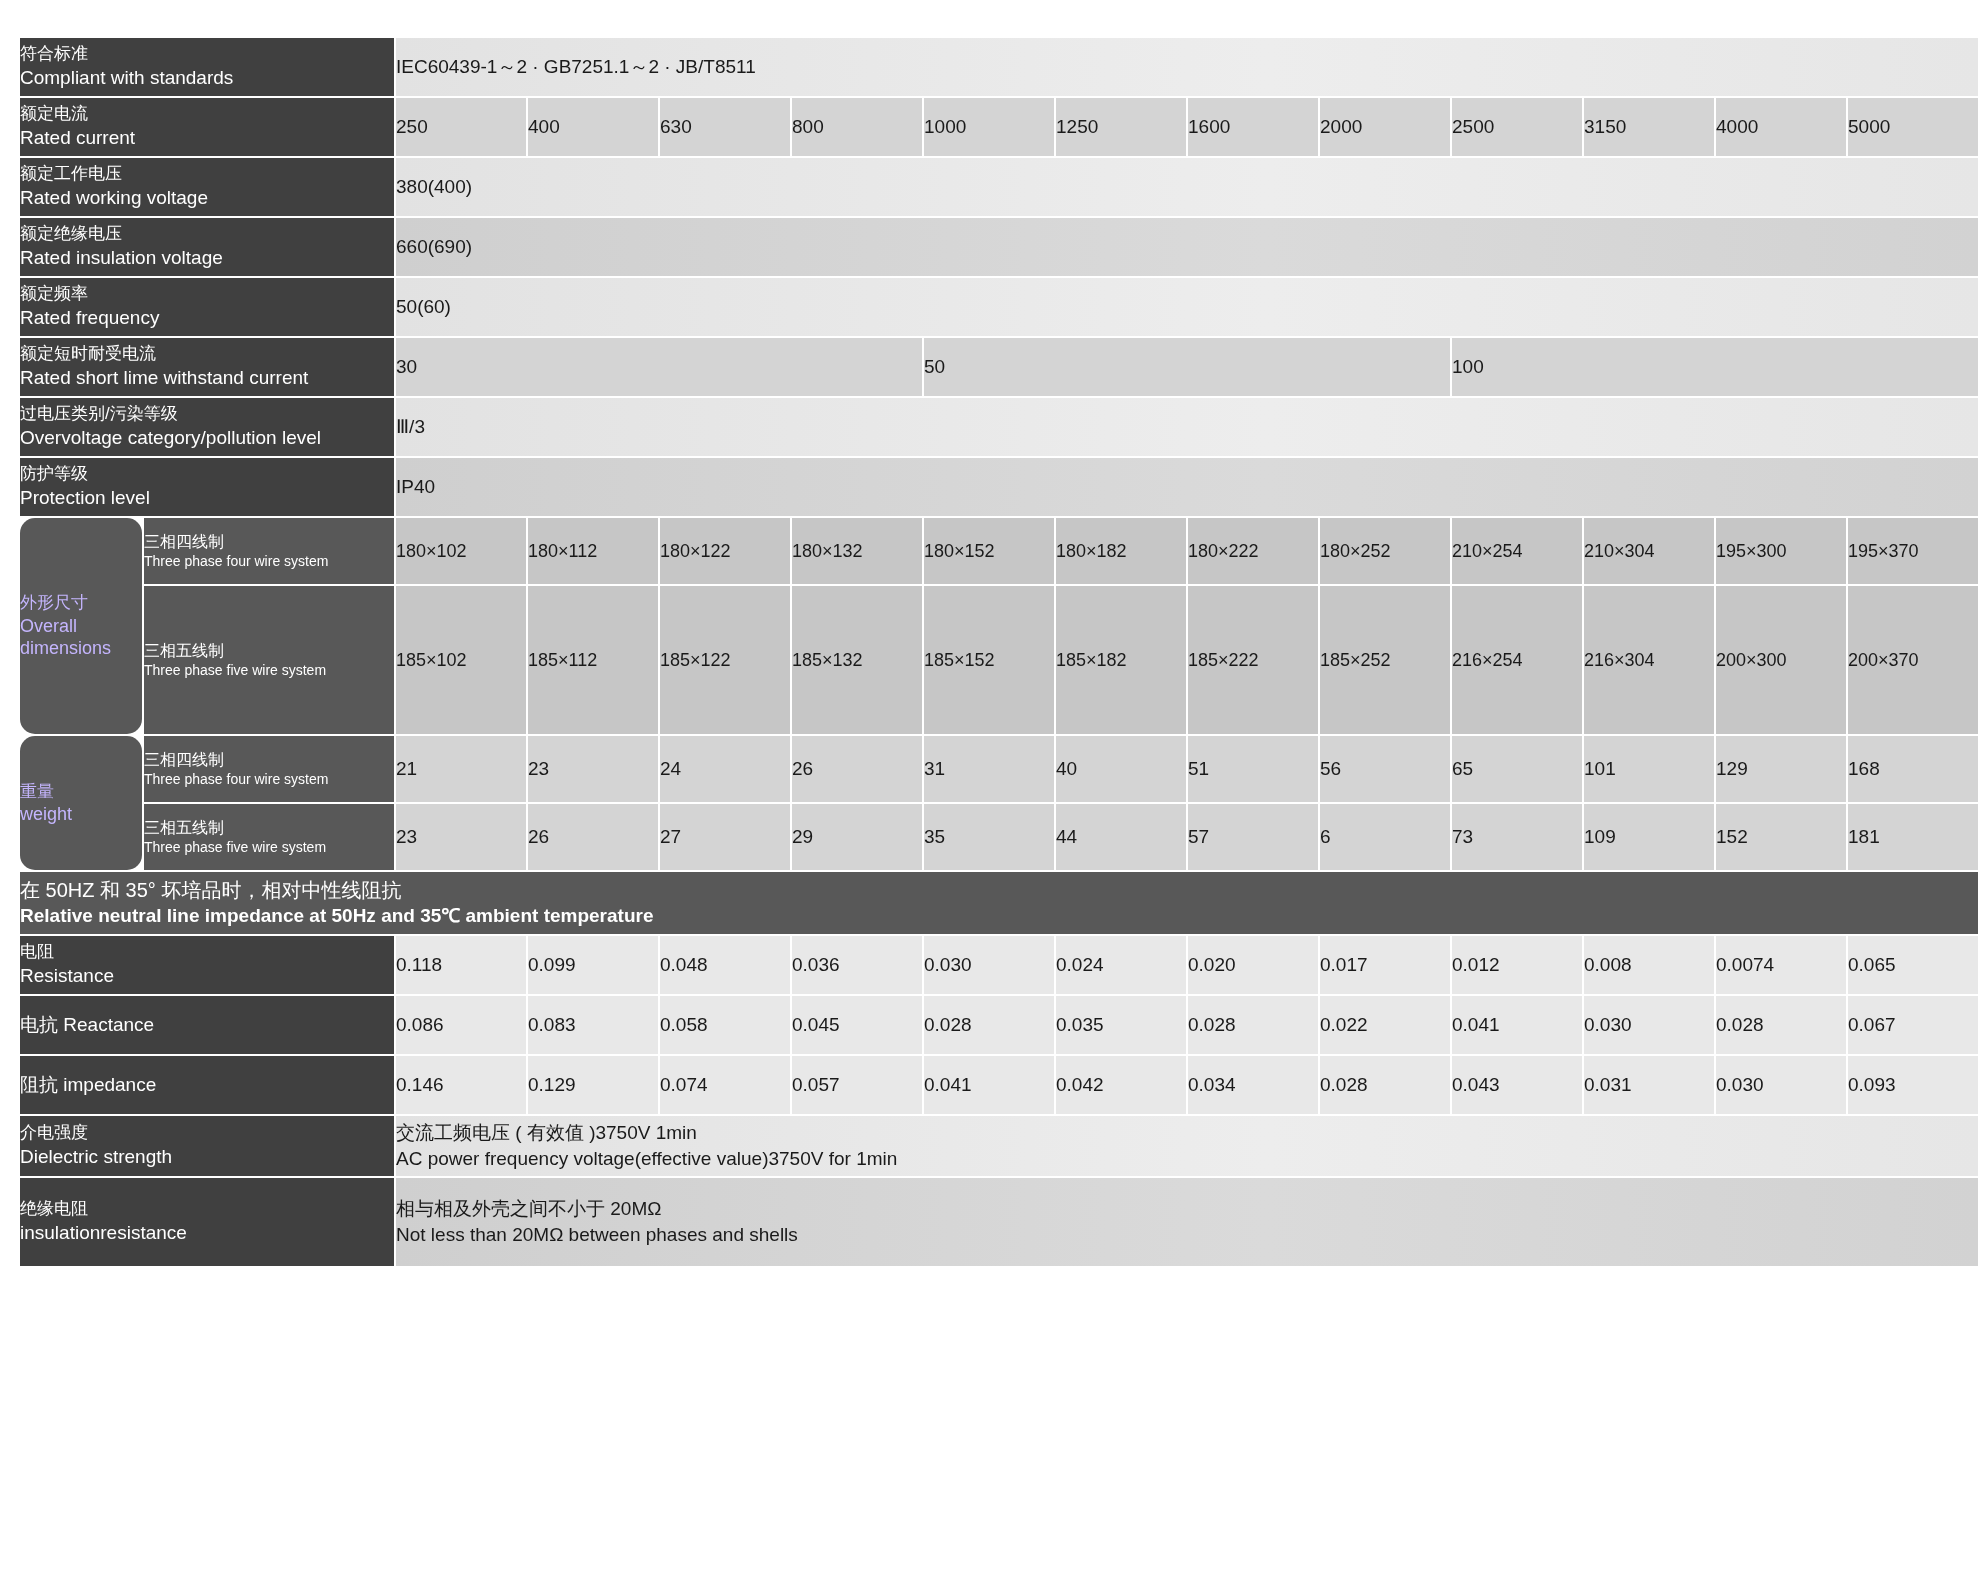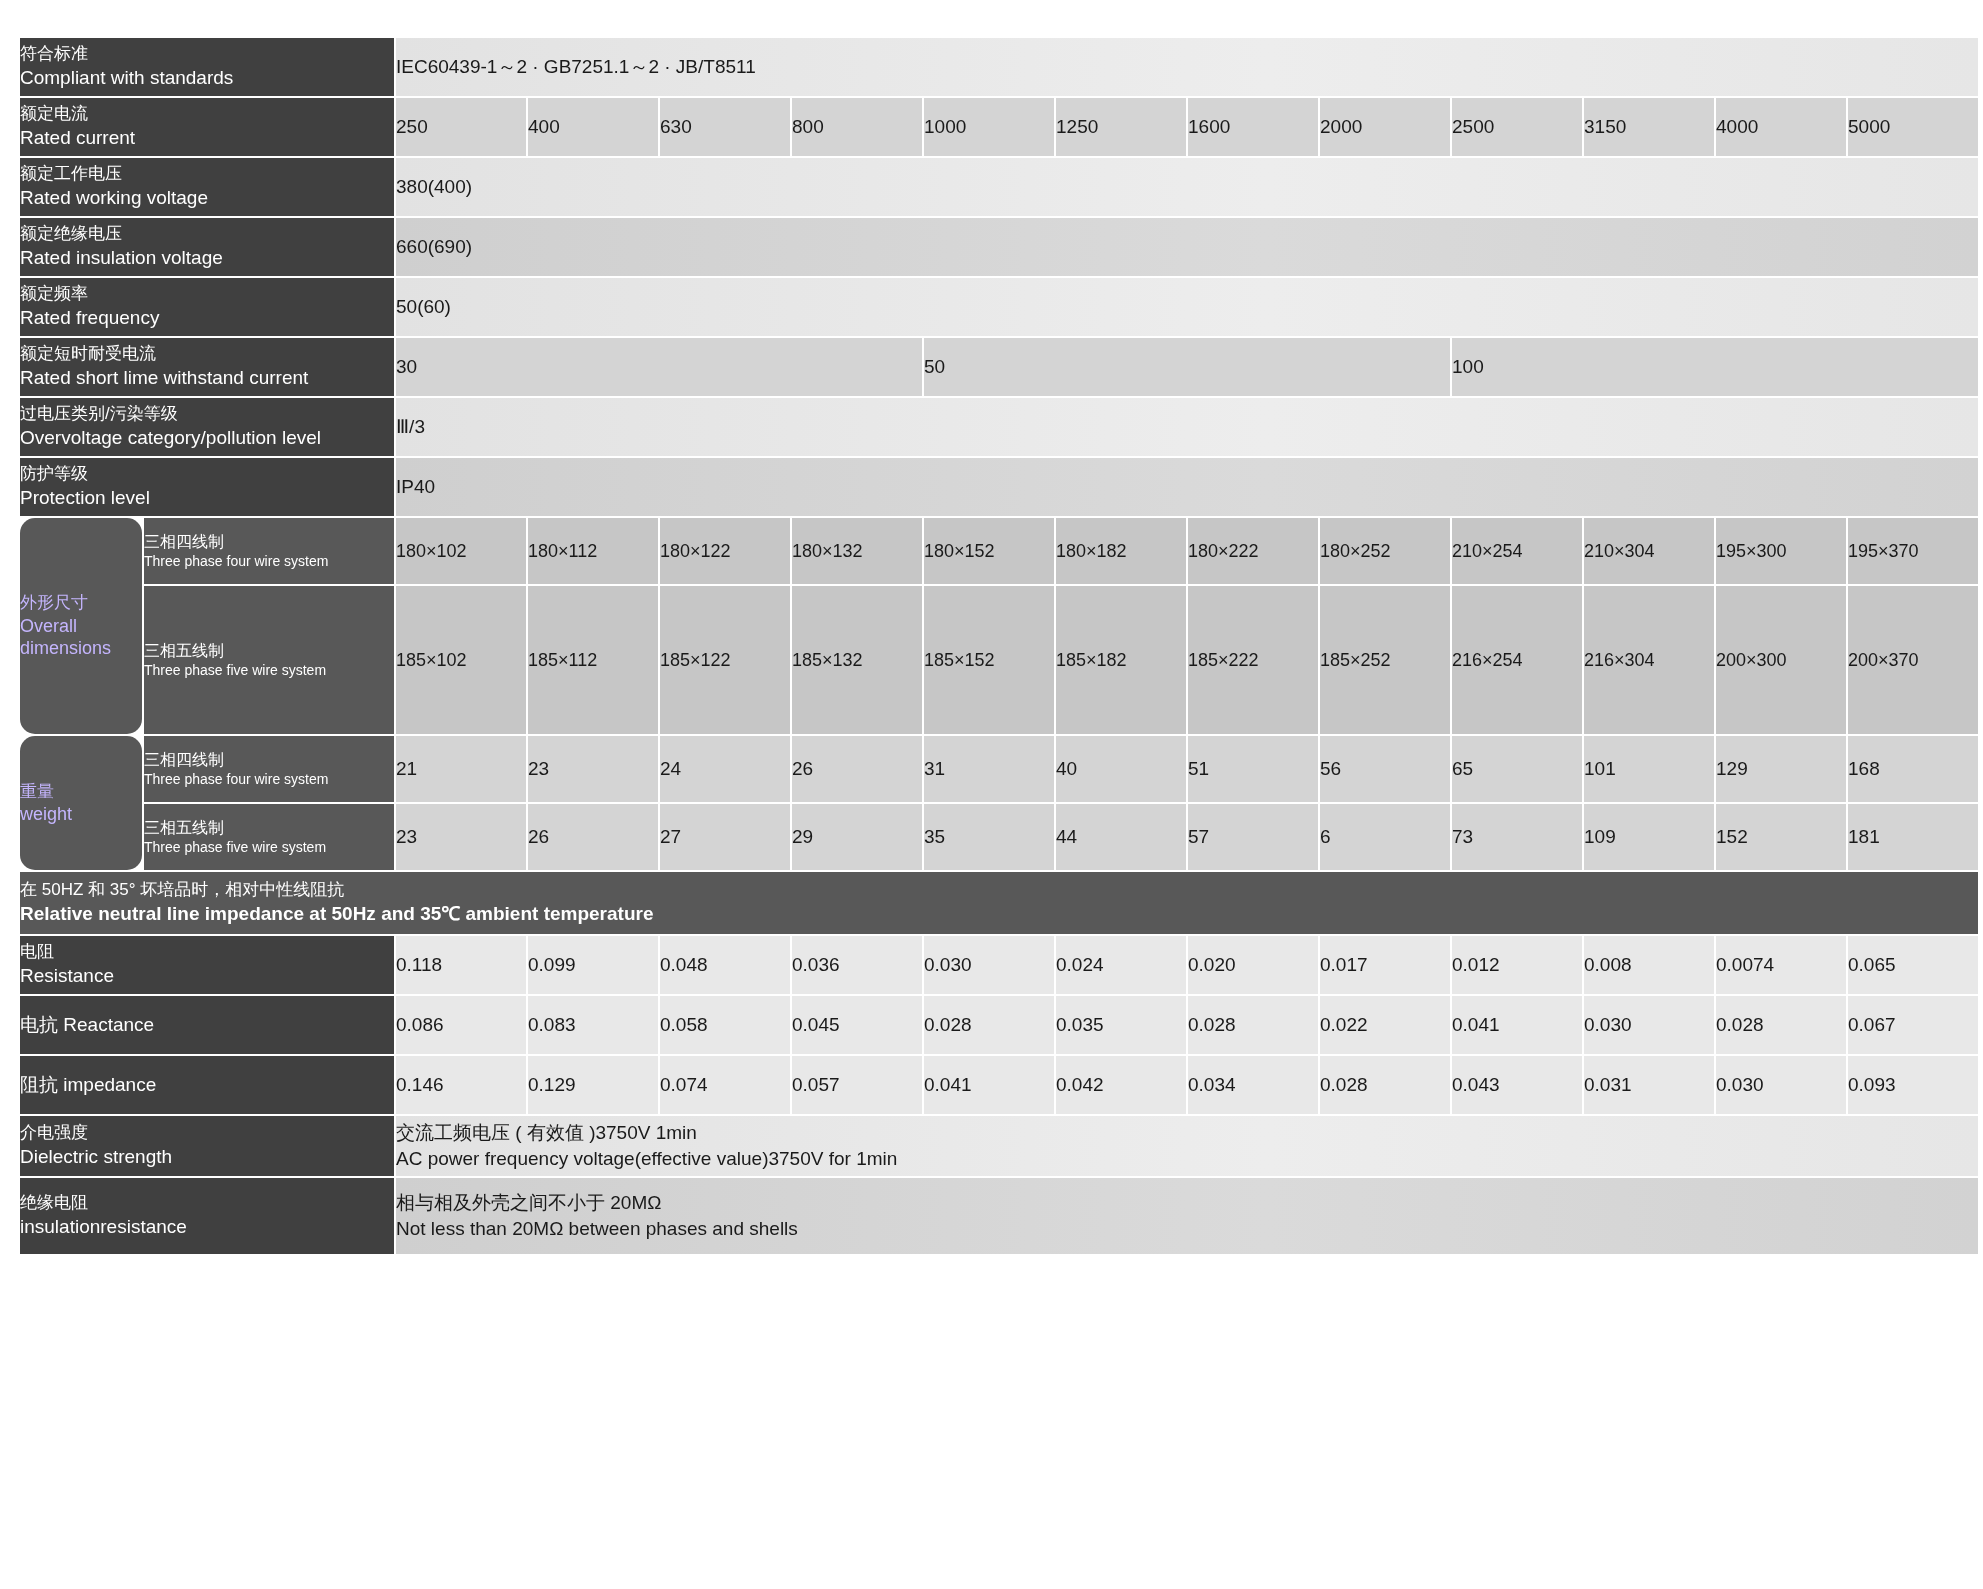--- a/index.html
+++ b/index.html
@@ -101,7 +101,7 @@
     color: #fff;
     padding: 10px 10px 11px 12px;
   }
-  .band .cn { font-size: 17px; line-height: 1.35; }
+  .band .cn { font-size: 20px; line-height: 1.35; }
   .band .en { font-size: 19px; line-height: 1.3; font-weight: bold; }
 
   .dim-cell { font-size: 18px; padding-left: 10px; }

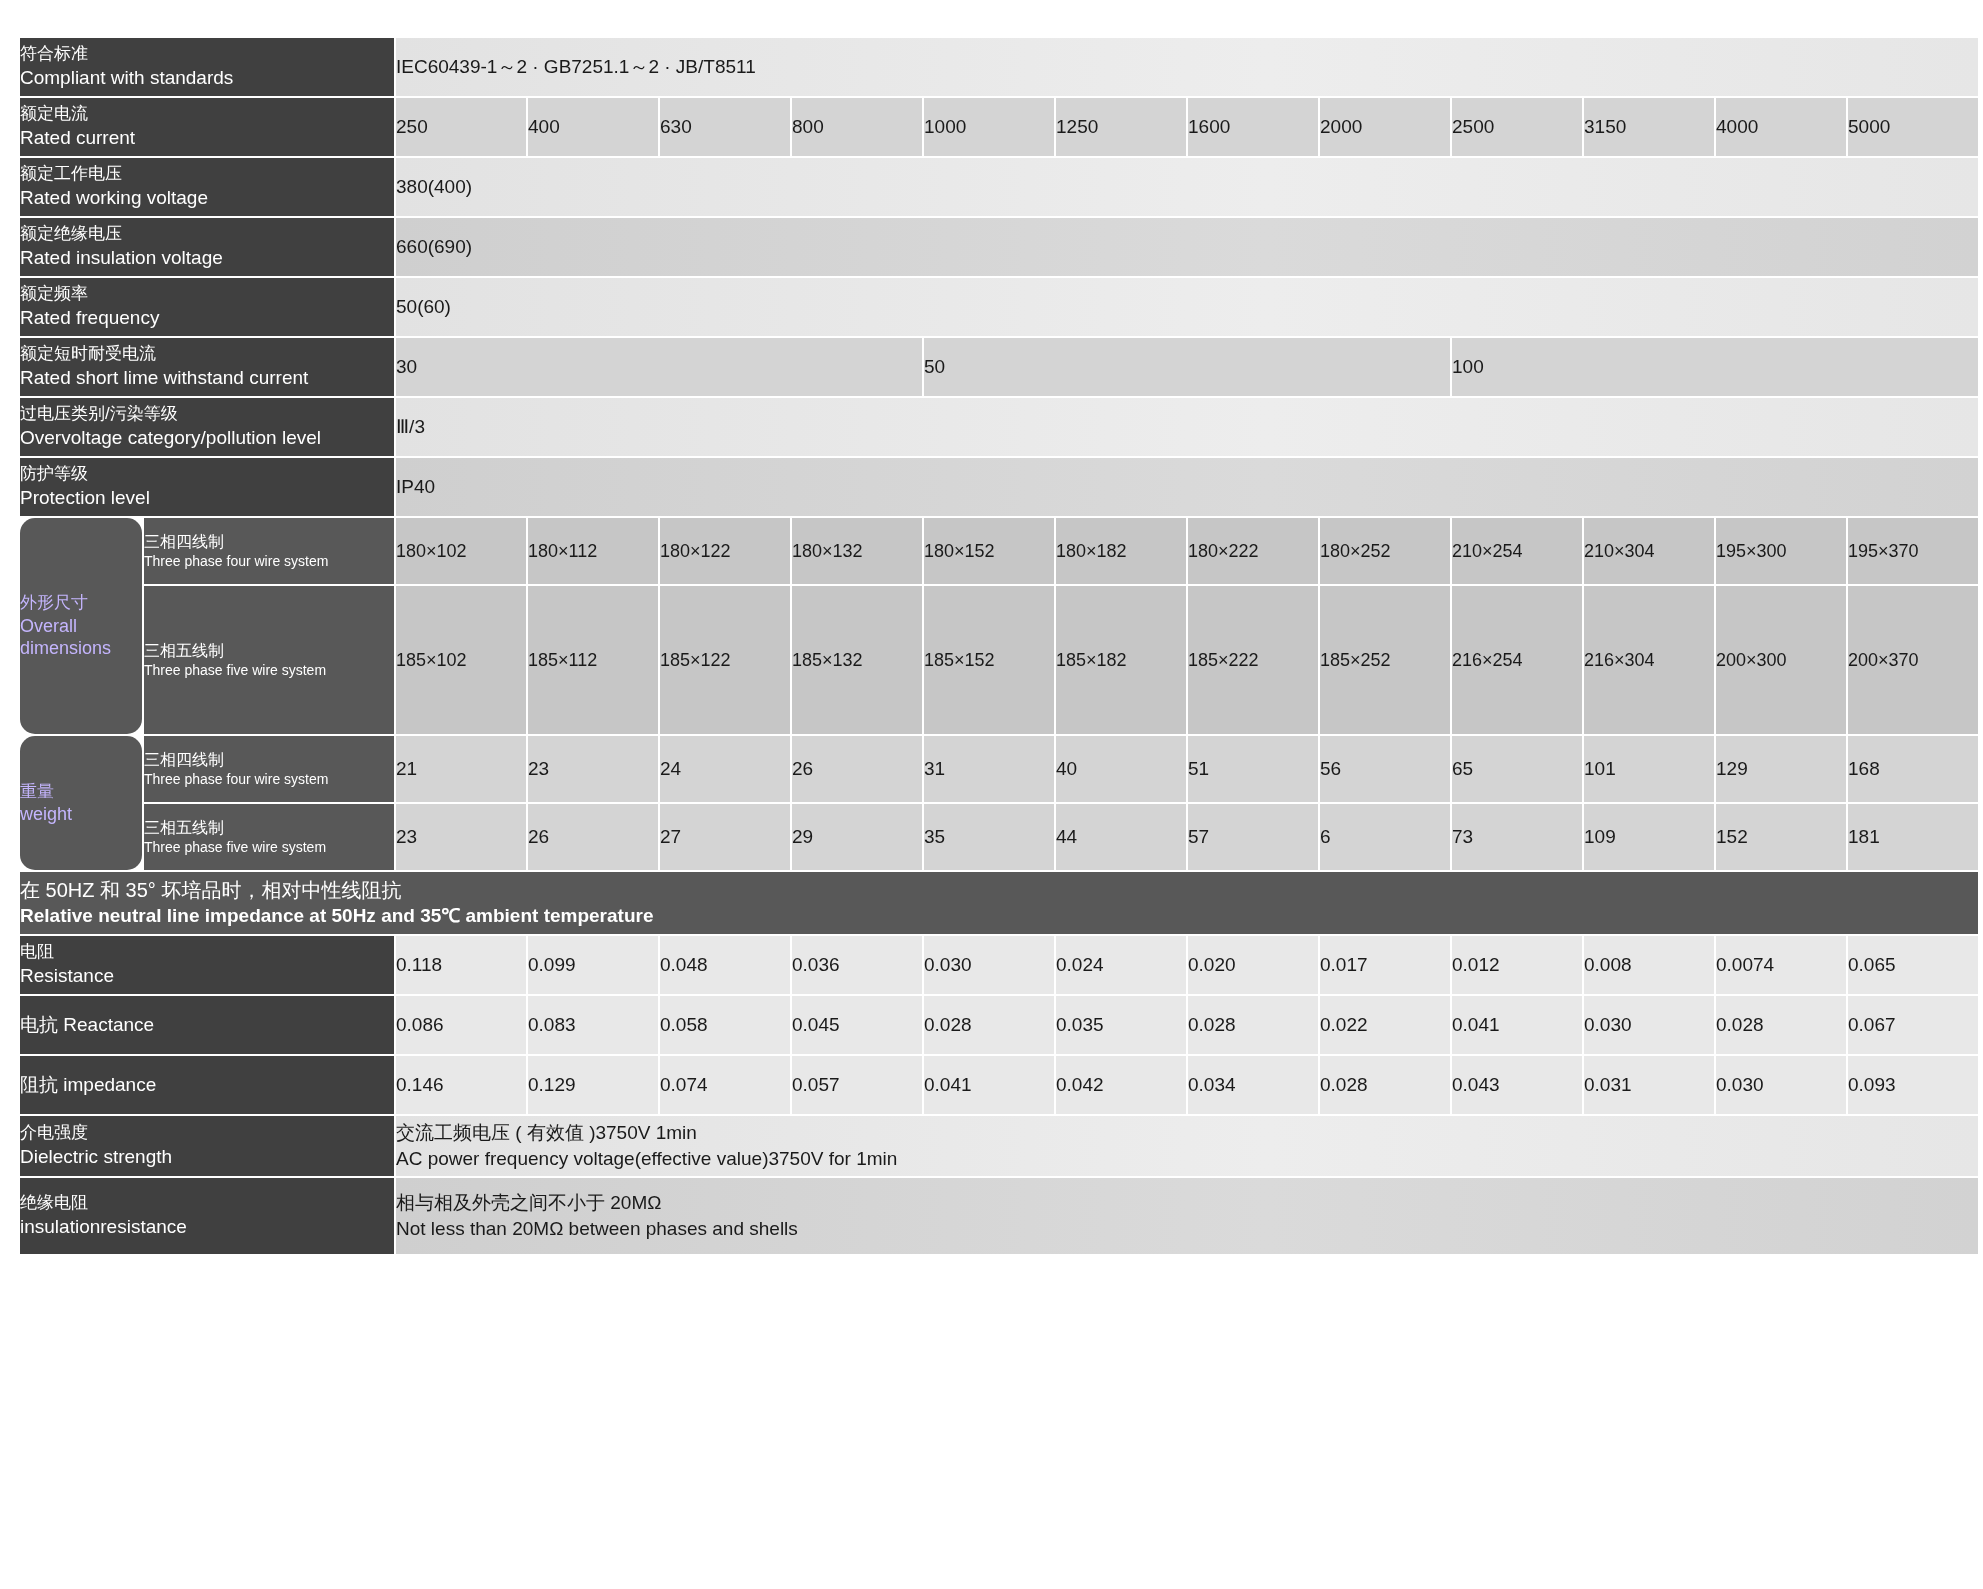--- a/index.html
+++ b/index.html
@@ -369,7 +369,7 @@
     </tr>
 
     <tr>
-      <td class="lbl" colspan="2" style="height:76px">
+      <td class="lbl" colspan="2" style="height:88px">
         <div class="cn">绝缘电阻</div>
         <div class="en">insulationresistance</div>
       </td>

